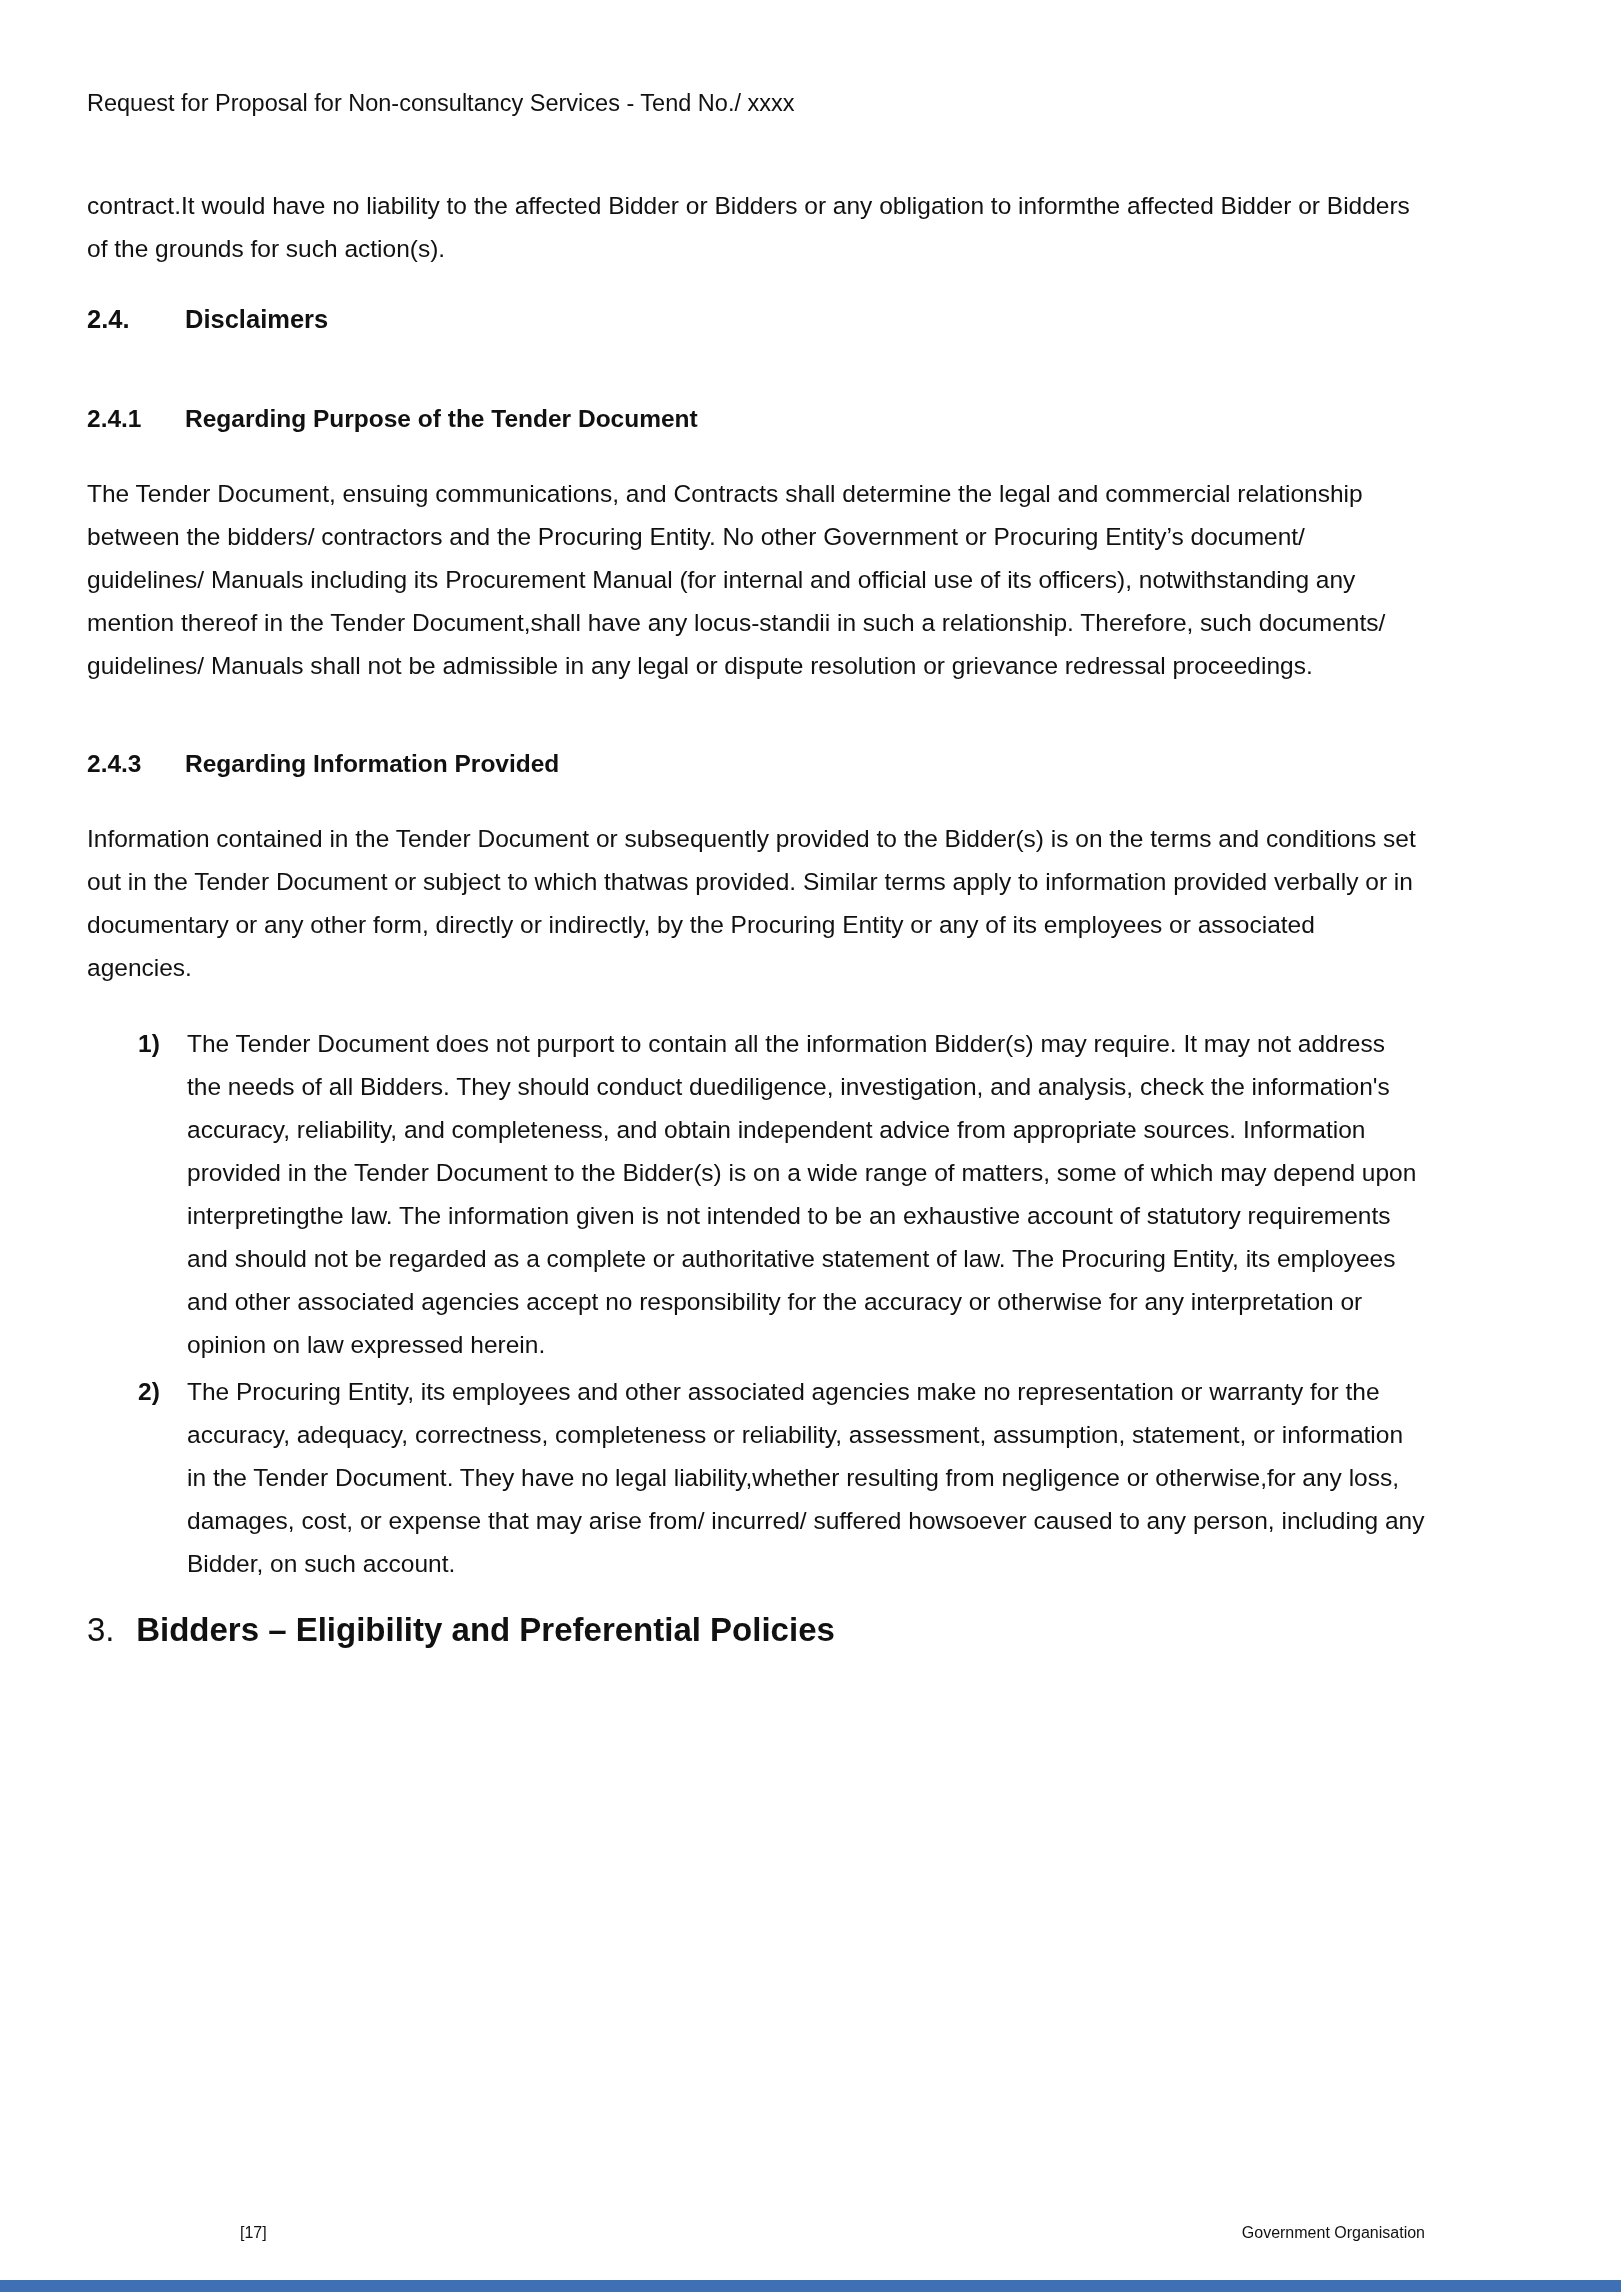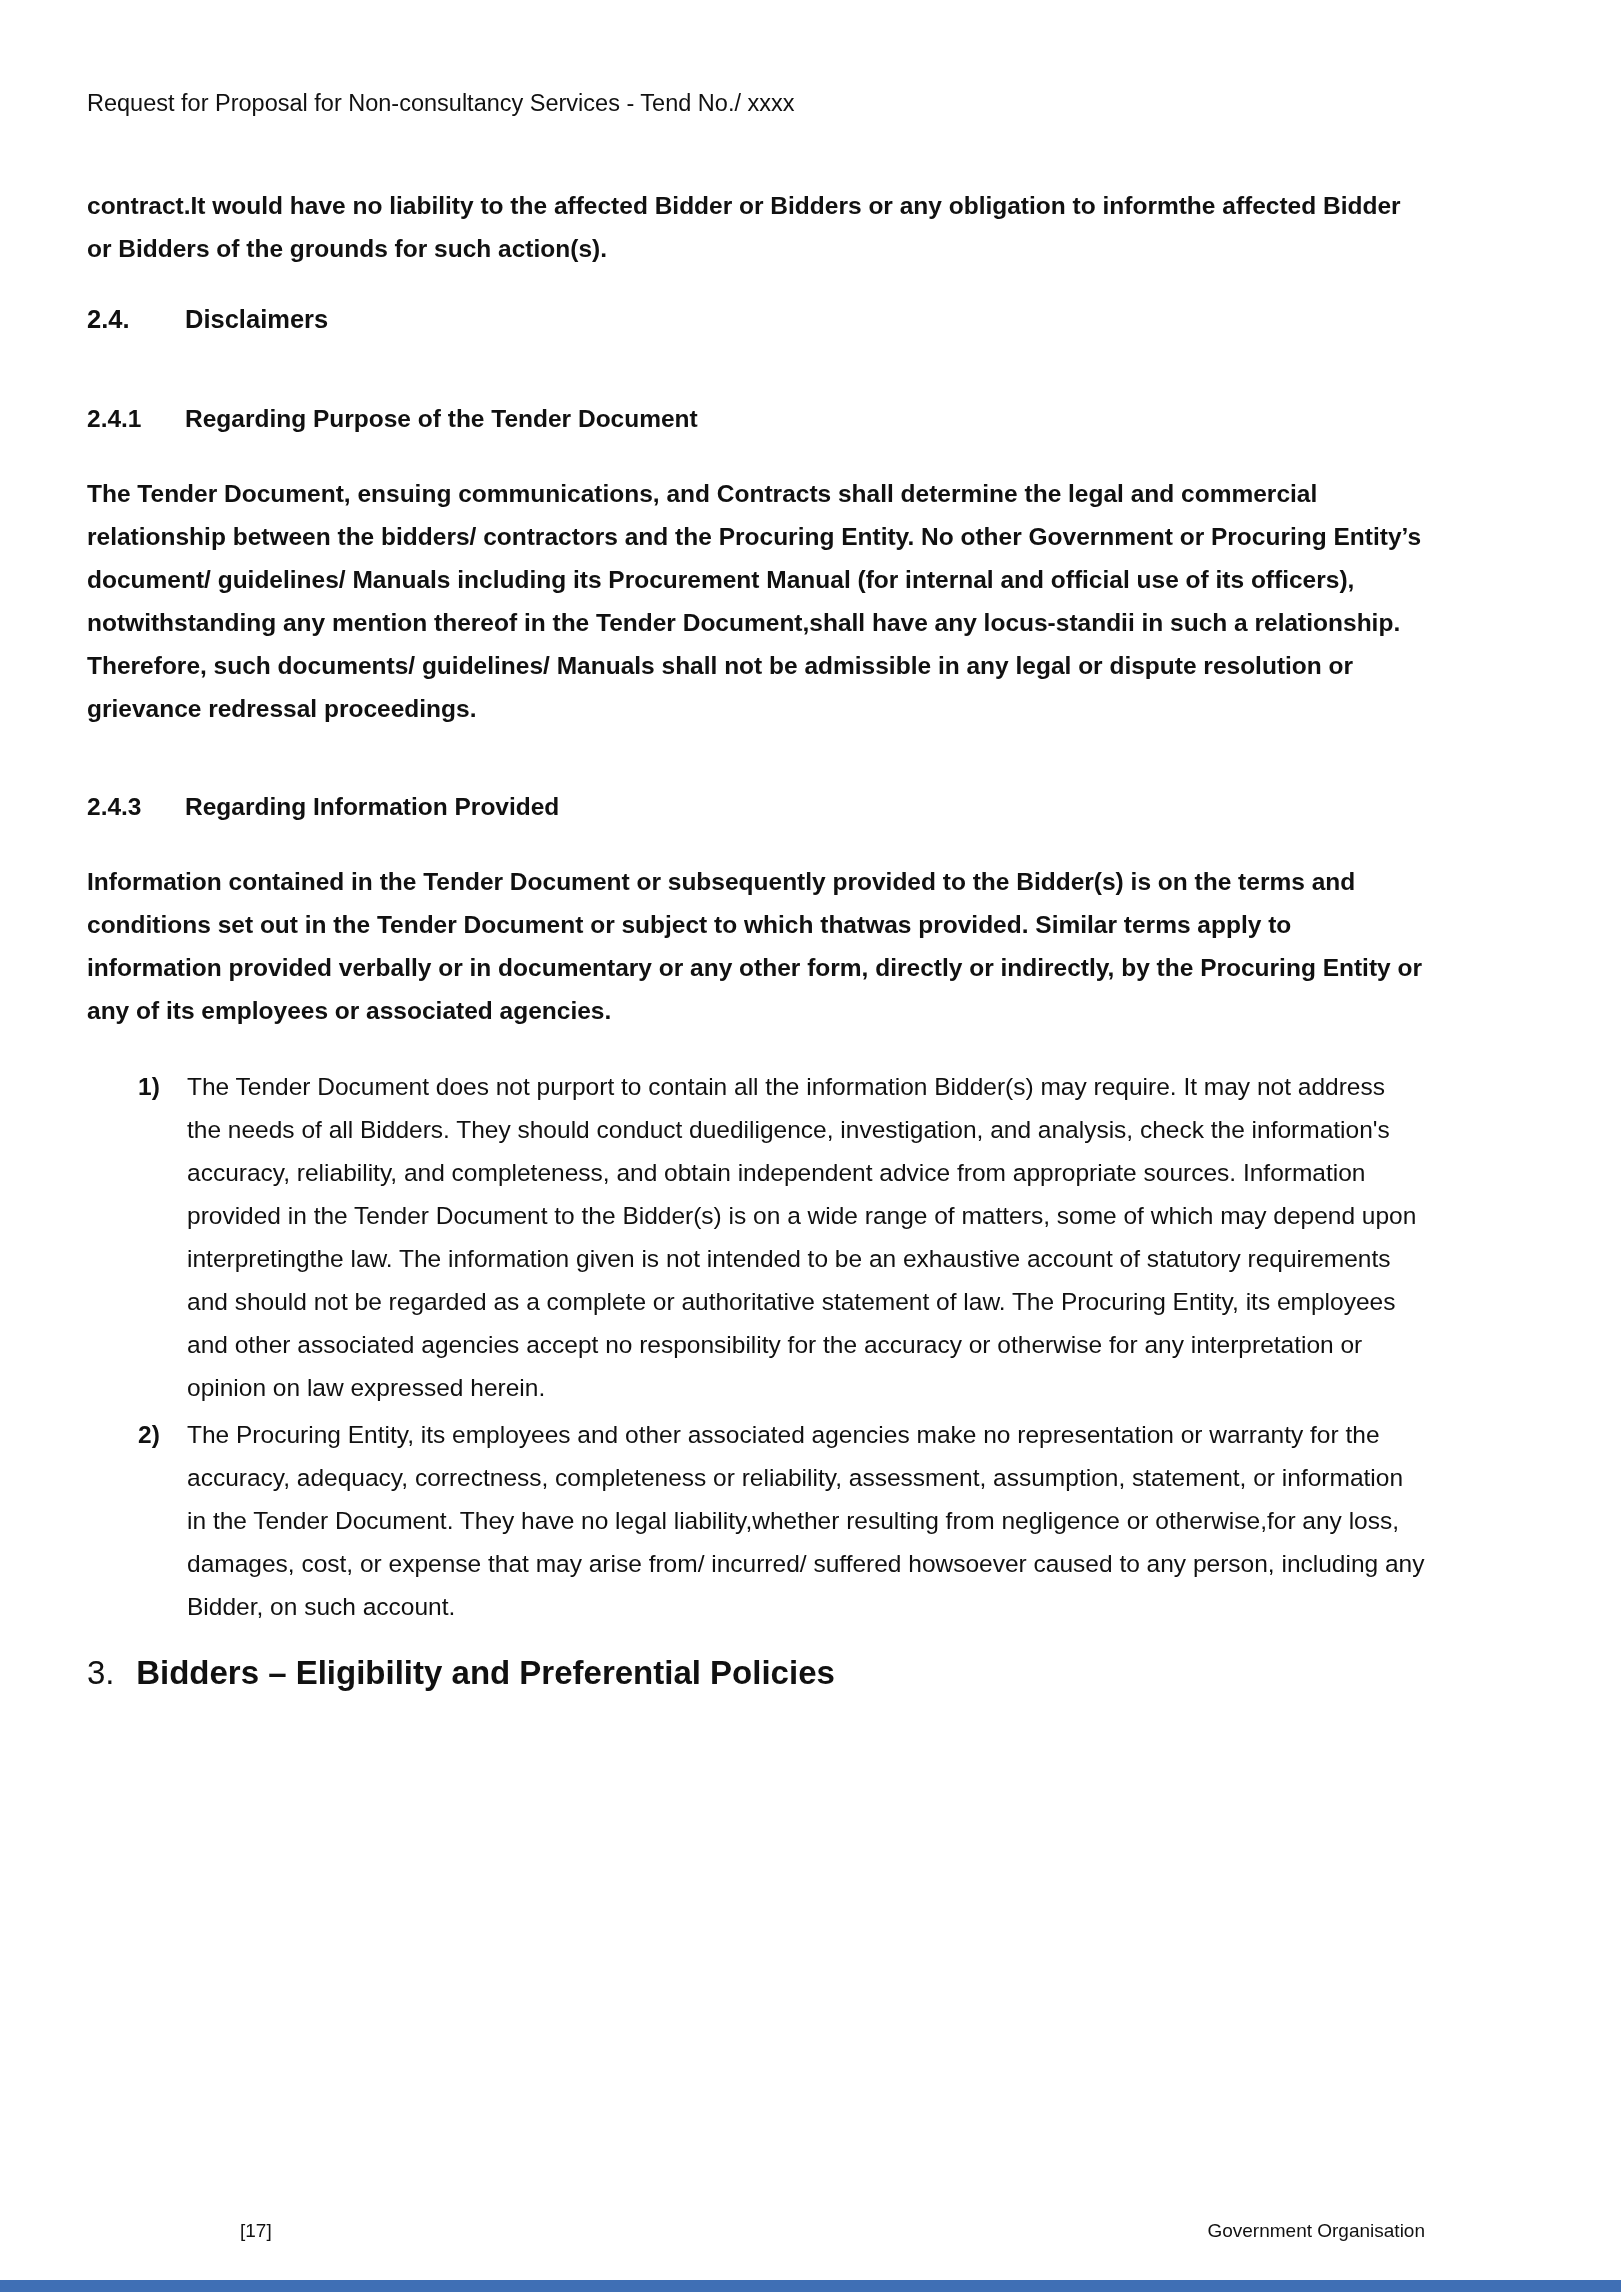--- a/index.html
+++ b/index.html
@@ -29,7 +29,6 @@
     line-height: 43px;
     margin: 0 0 33px 0;
     text-align: left;
-    font-weight: bold;
   }
   .h-l2 {
     font-size: 25.5px;

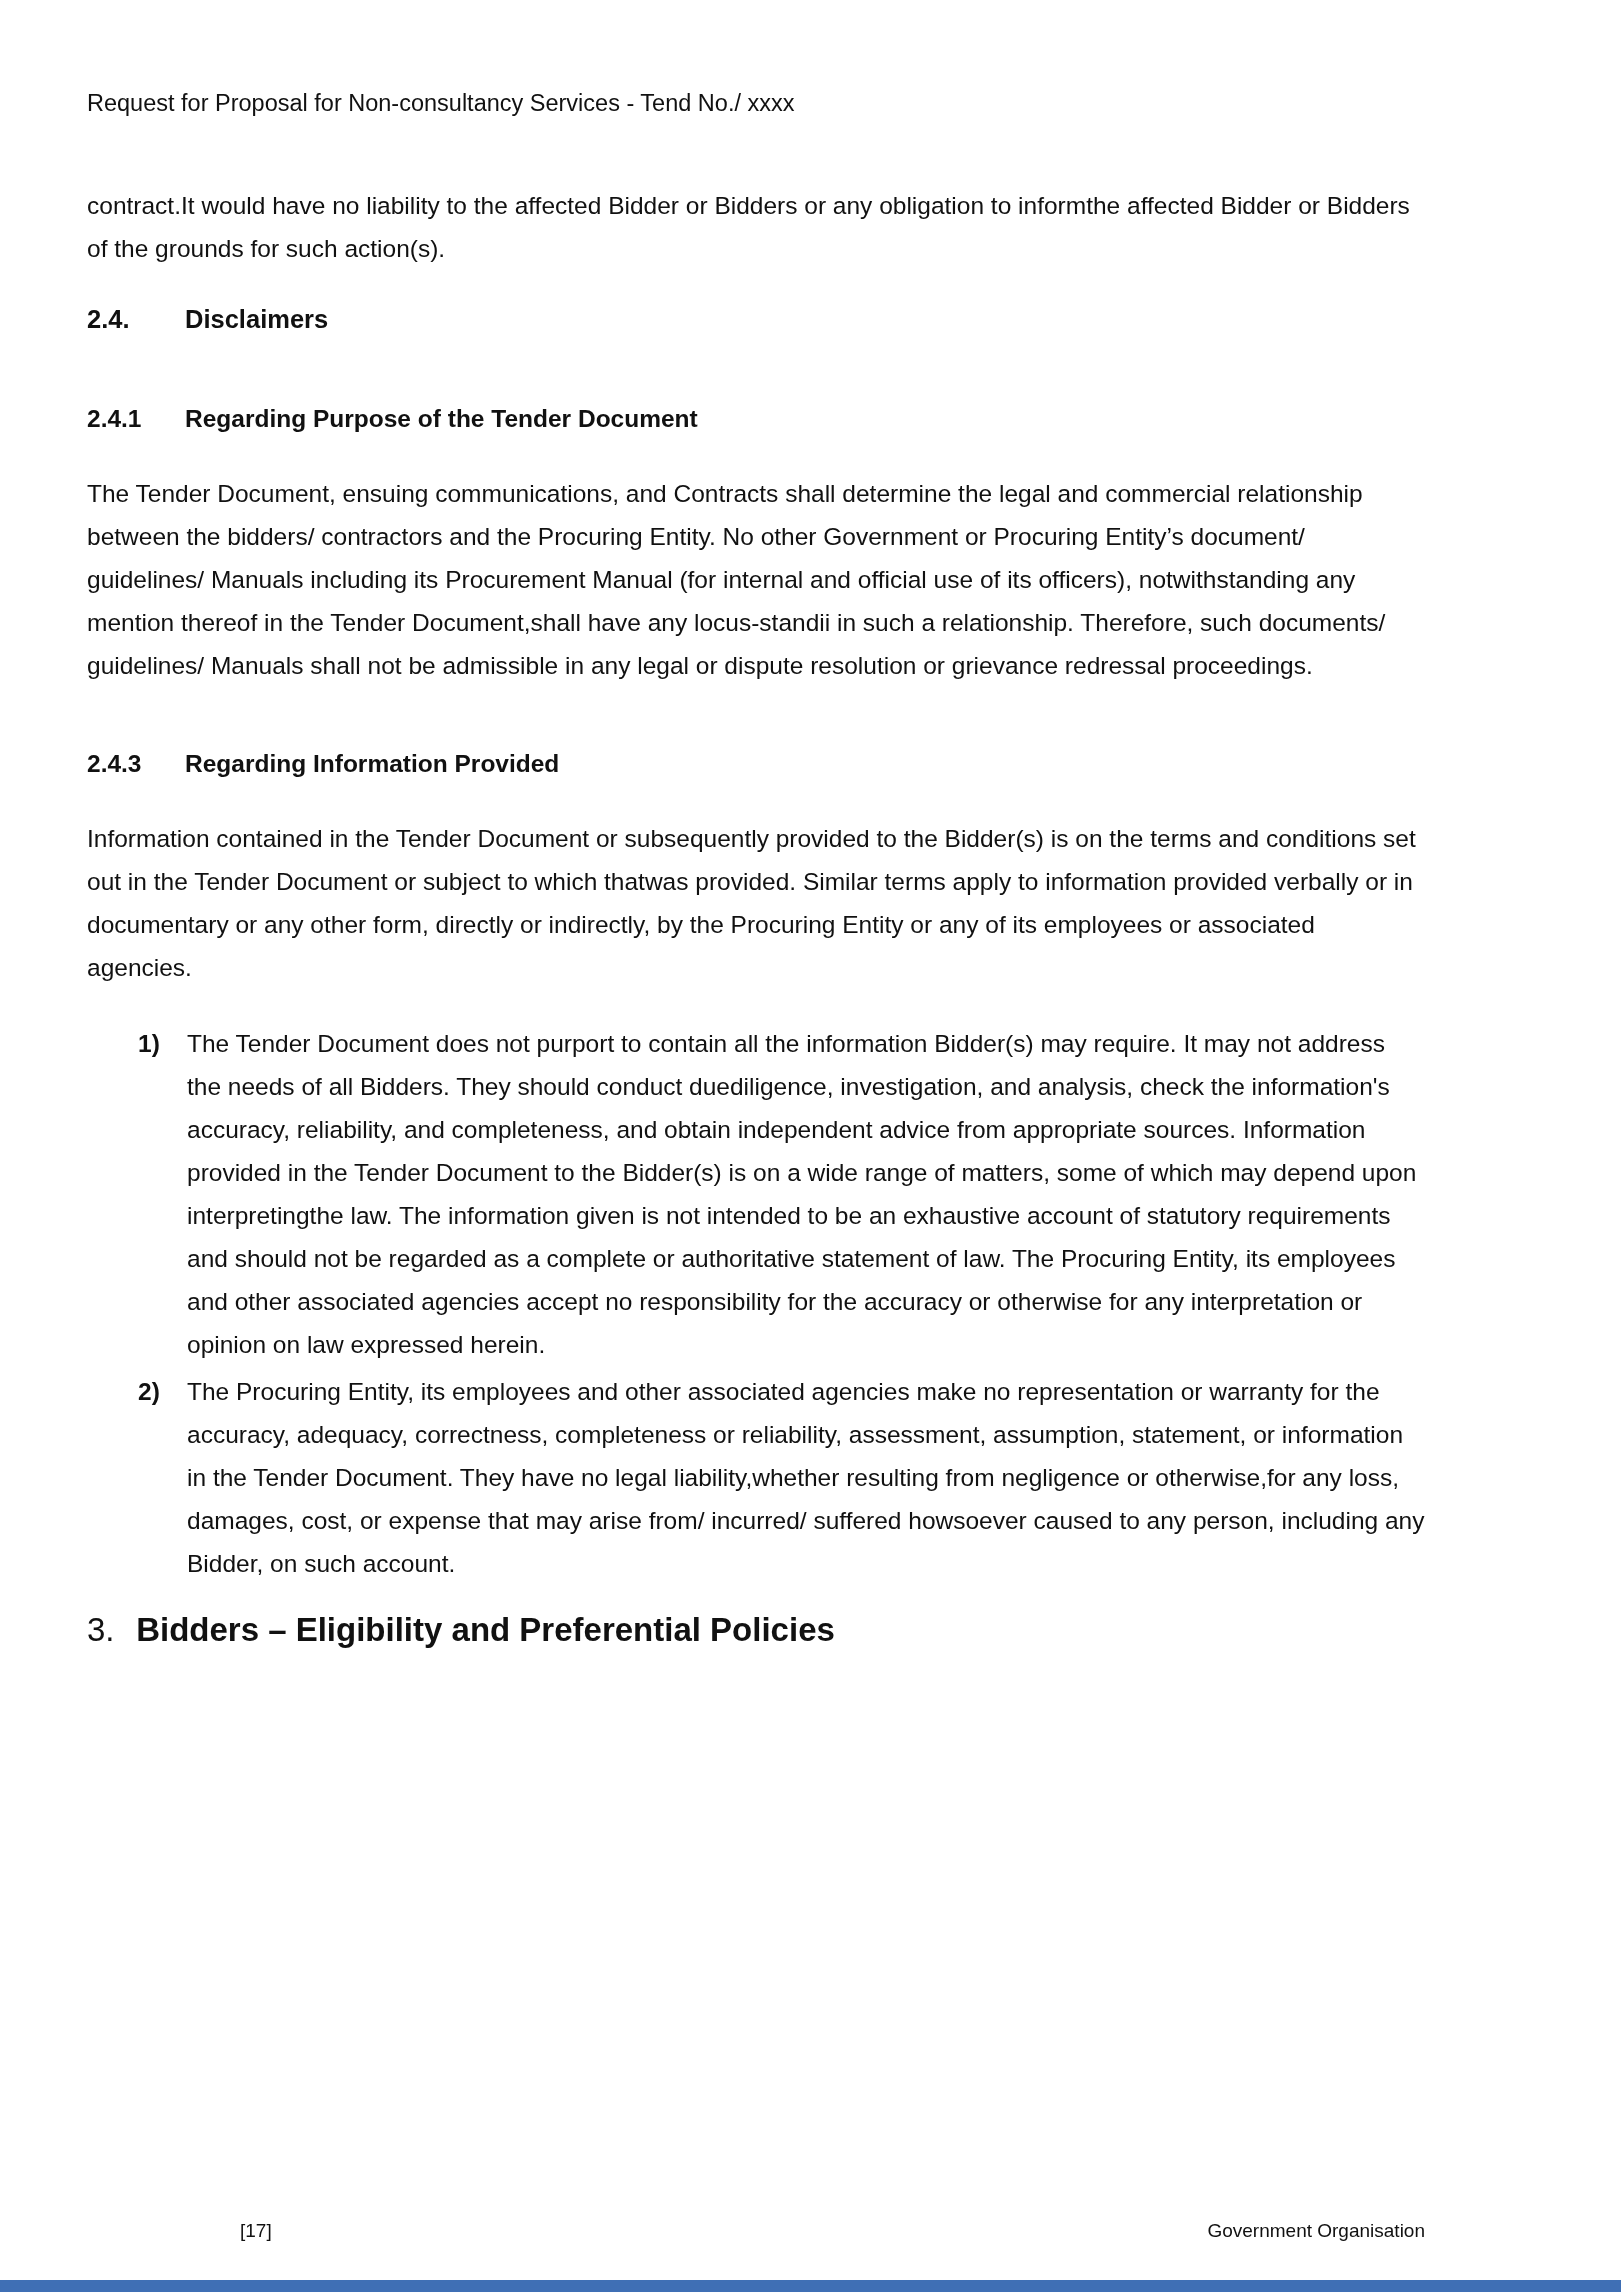--- a/index.html
+++ b/index.html
@@ -87,7 +87,7 @@
     bottom: 51px;
     display: flex;
     justify-content: space-between;
-    font-size: 19px;
+    font-size: 16px;
     color: #111111;
   }
   .bottom-bar {

